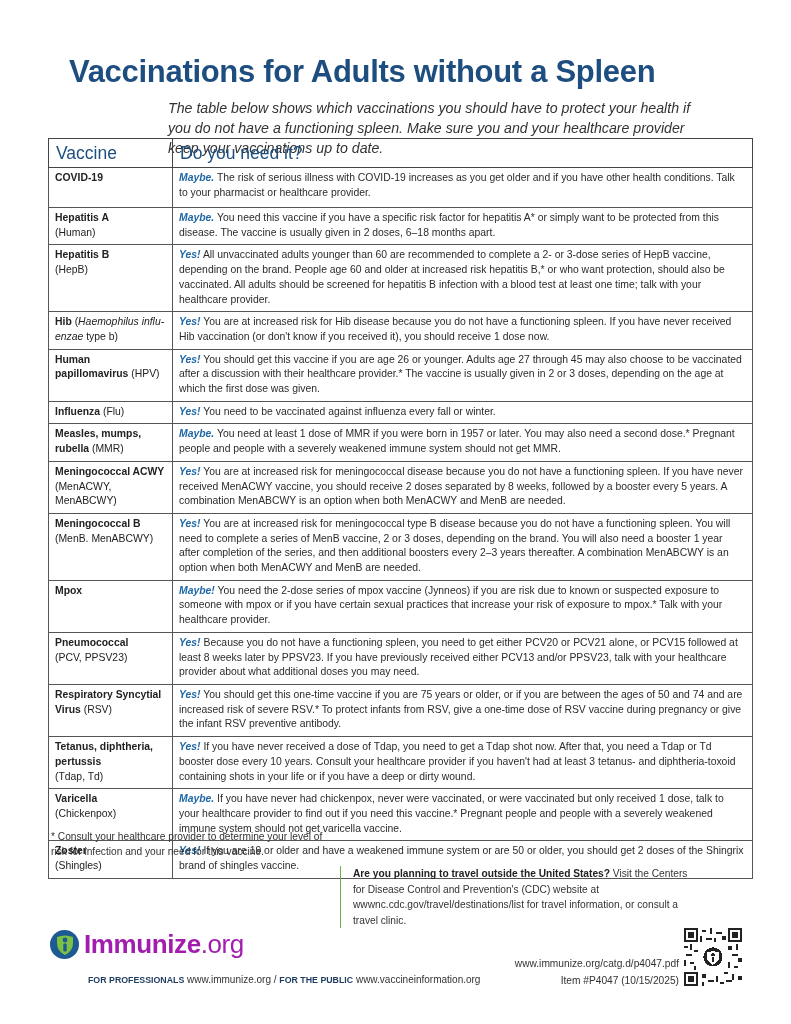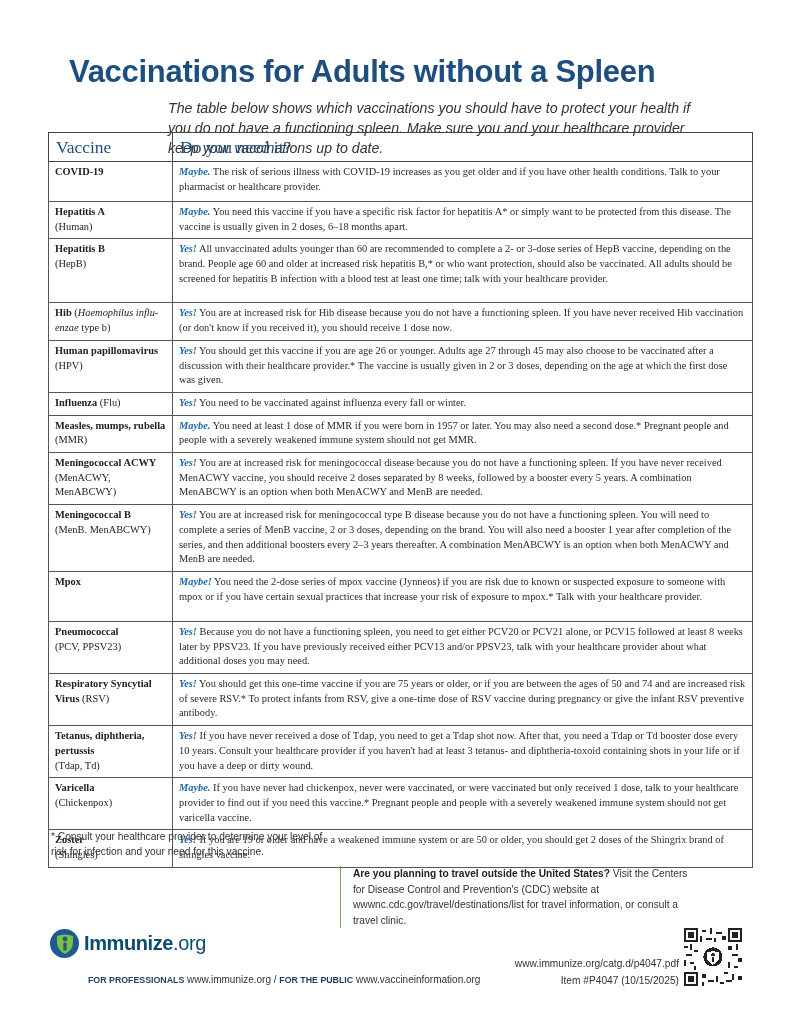--- a/index.html
+++ b/index.html
@@ -19,10 +19,9 @@
     margin: 0;
   }
   table.vax {
-    position: absolute; left: 48px; top: 132px; width: 705px;
+    position: absolute; left: 48px; top: 138px; width: 705px;
     border-collapse: collapse; table-layout: fixed;
     border: 1.6px solid #444;
-    font-family: Liberation Serif, serif;
   }
   table.vax col.c1 { width: 124px; }
   table.vax th {

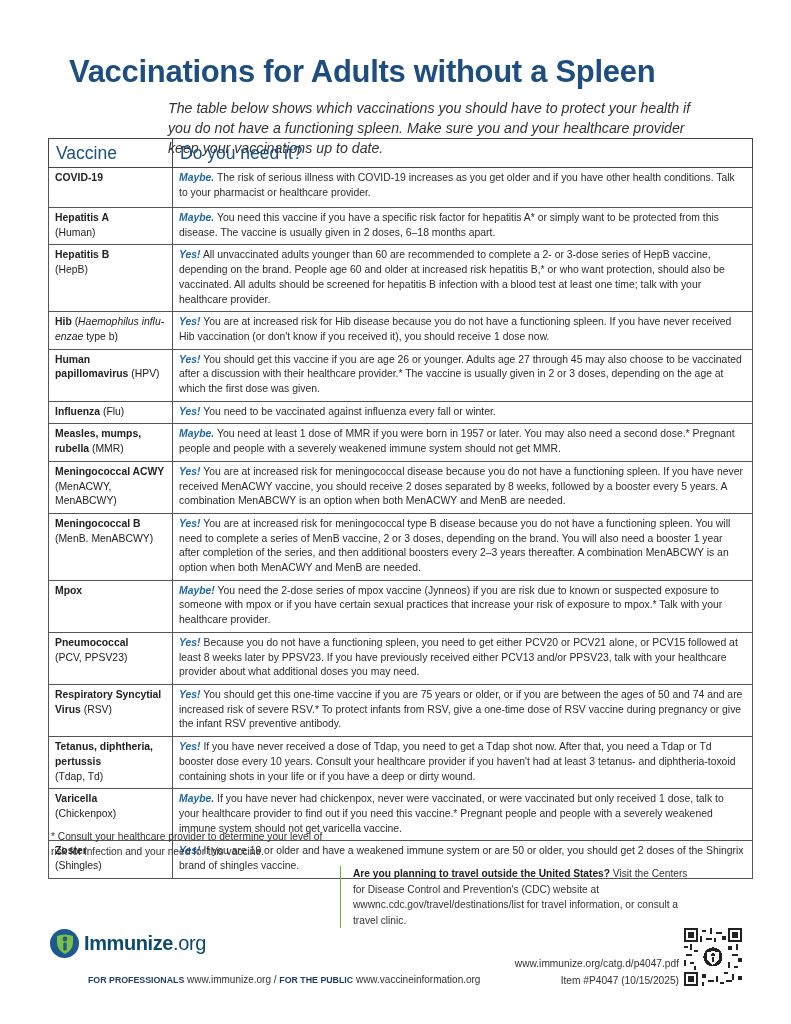--- a/index.html
+++ b/index.html
@@ -53,7 +53,7 @@
     width: 29px; height: 29px; border-radius: 50%; background: #1d5a93;
     display: flex; align-items: center; justify-content: center; margin-right: 5px;
   }
-  .logo-text { font-size: 20px; font-weight: bold; color: #0c4a6e; letter-spacing: -0.4px; }
+  .logo-text { font-size: 26px; font-weight: bold; color: #a21caf; letter-spacing: -0.4px; }
   .logo-text .org { font-weight: normal; }
   .prof-line {
     position: absolute; left: 88px; top: 974px; font-size: 10px; color: #333; white-space: nowrap;

